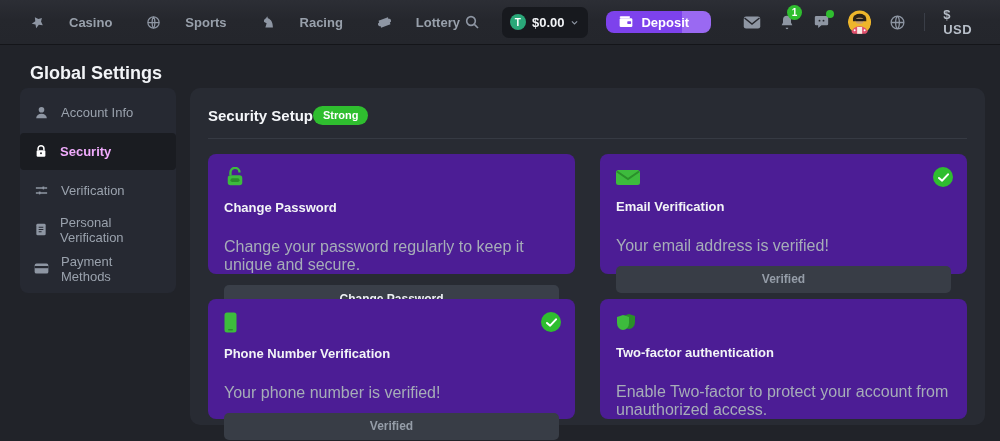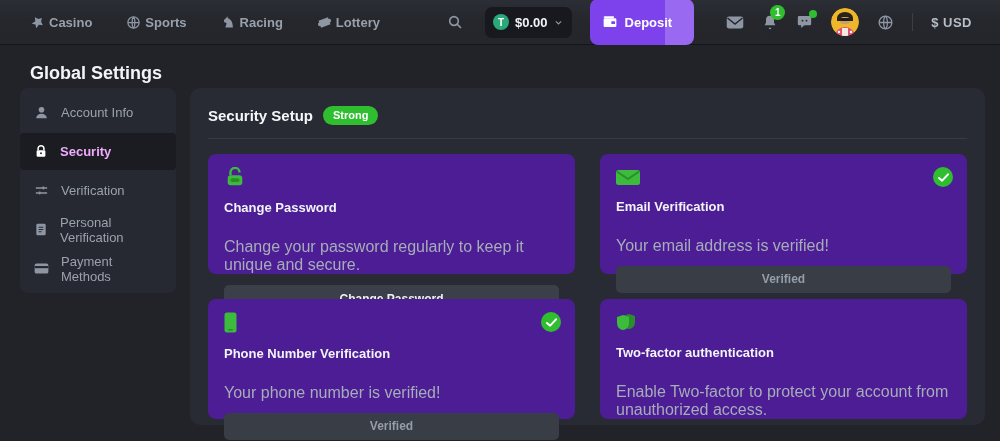--- a/index.html
+++ b/index.html
@@ -20,7 +20,7 @@
     padding:0 28px 0 30px;
   }
   .nav-group { display:flex; align-items:center; gap:34px; }
-  .nav-item { display:flex; align-items:flex-start; gap:4px; cursor:pointer; }
+  .nav-item { display:flex; align-items:flex-start; gap:24px; cursor:pointer; }
   .nav-item .lbl { font-size:13px; color:#98a0ab; font-weight:600; }
   .icon-muted { color:#8e96a3; display:inline-flex; }
   .right-group { margin-left:auto; display:flex; align-items:center; gap:18px; }

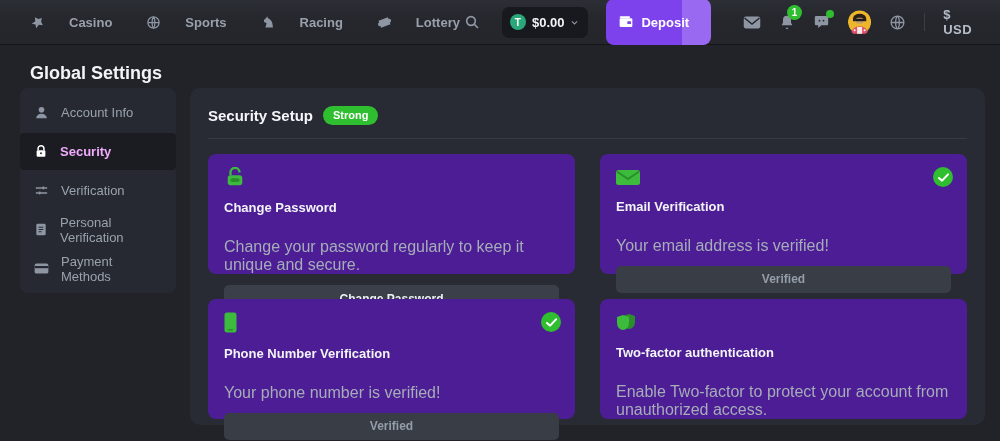--- a/index.html
+++ b/index.html
@@ -37,7 +37,7 @@
   }
   .balance-amt { font-size:13px; font-weight:bold; color:#f2f4f7; }
   .deposit-btn {
-    position:relative; height:46px; border:none; border-radius:8px;
+    position:relative; height:22px; border:none; border-radius:8px;
     background:linear-gradient(90deg,#7d42ec 0%, #7d42ec 72%, #9a69f2 72%, #9a69f2 100%);
     color:#fff; font-size:13px; font-weight:bold;
     display:flex; align-items:center; gap:7px; padding:0 22px 0 12px;

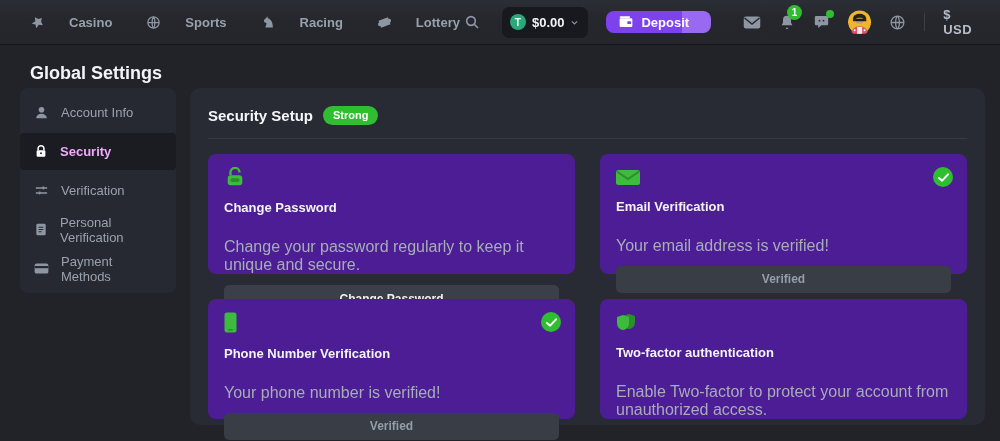--- a/index.html
+++ b/index.html
@@ -85,7 +85,7 @@
     position:absolute; top:88px; left:190px; width:795px; height:337px;
     background:#282b33; border-radius:10px; padding:18px;
   }
-  .panel-head { display:flex; align-items:center; gap:10px; }
+  .panel-head { display:flex; align-items:center; gap:0; }
   .panel-title { font-size:15px; font-weight:bold; color:#f5f7fa; }
   .strength-badge {
     background:#2fbe2f; color:#fff; font-size:11px; font-weight:bold;

